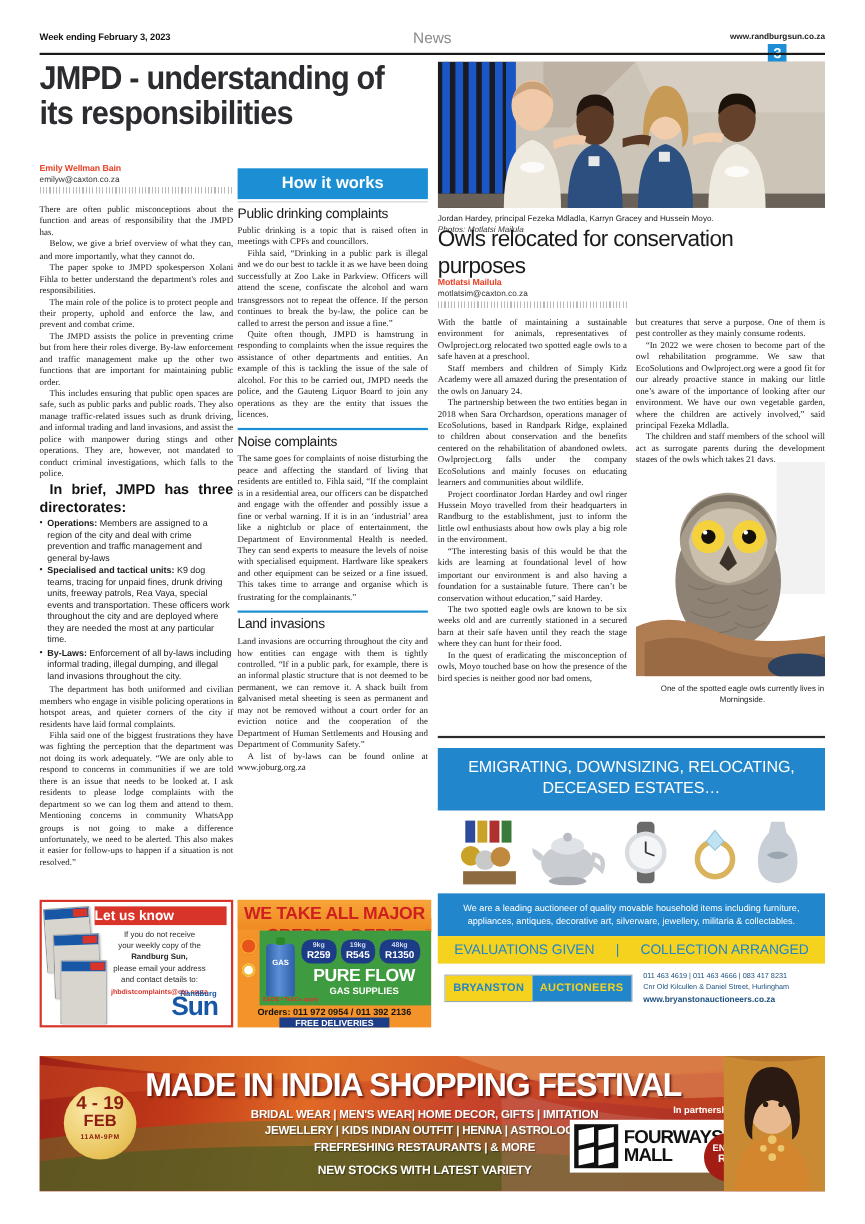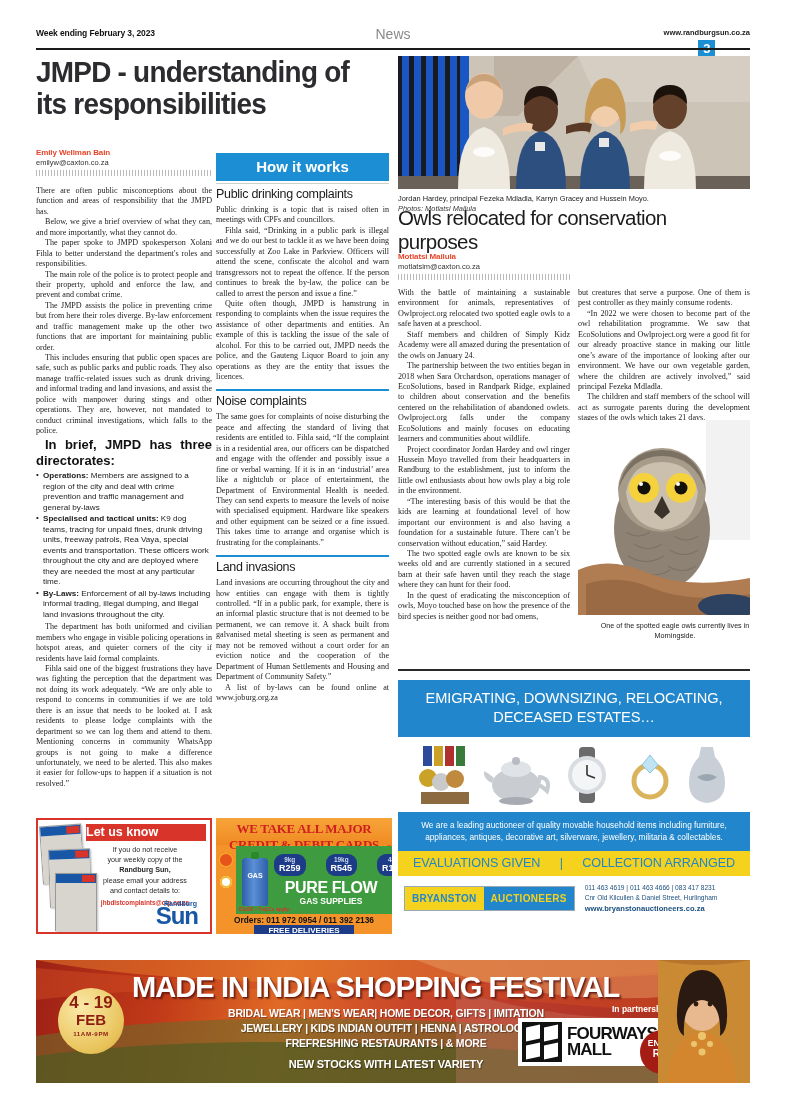--- a/index.html
+++ b/index.html
@@ -239,8 +239,8 @@
     position:relative; height:27px;
     background:linear-gradient(#f7a53a,#ef8a22);
     color:#cf1f1f; text-align:center;
-    font-family:Liberation Serif, serif; font-weight:bold;
-    font-size:13px; line-height:1.25; padding-top:3px; letter-spacing:-0.3px;
+    font-family:Liberation Sans, sans-serif; font-weight:bold;
+    font-size:16px; line-height:1.25; padding-top:3px; letter-spacing:-0.3px;
   }
   .gas-green {
     position:absolute; left:20px; top:28px; width:156px; height:68px;

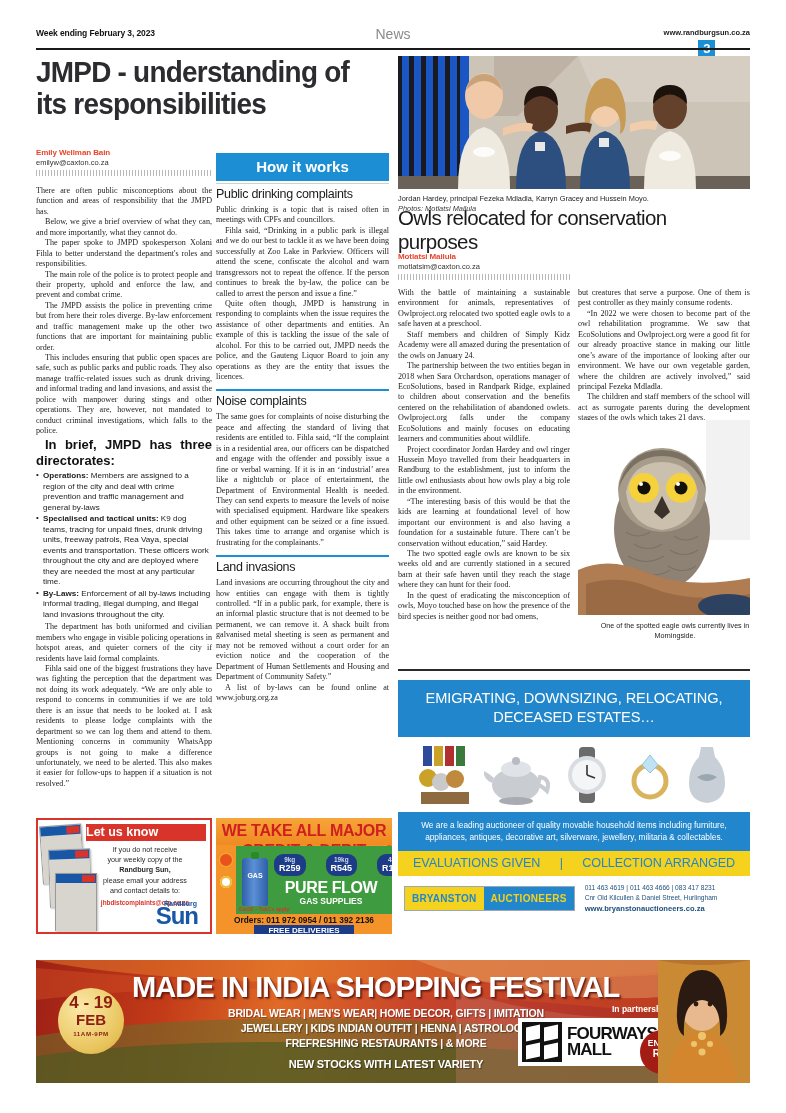--- a/index.html
+++ b/index.html
@@ -259,7 +259,7 @@
     position:absolute; top:14px; left:0; right:0; text-align:center; color:#fff;
     font-family:"Liberation Sans", sans-serif; font-weight:bold; font-size:7px;
   }
-  .gas-prices { position:absolute; left:58px; top:36px; display:flex; gap:20px; }
+  .gas-prices { position:absolute; left:58px; top:36px; display:flex; gap:4px; }
   .gas-pill {
     background:#1d3c88; border-radius:9px; padding:2px 5px 3px 5px; text-align:center;
     font-family:"Liberation Sans", sans-serif;

